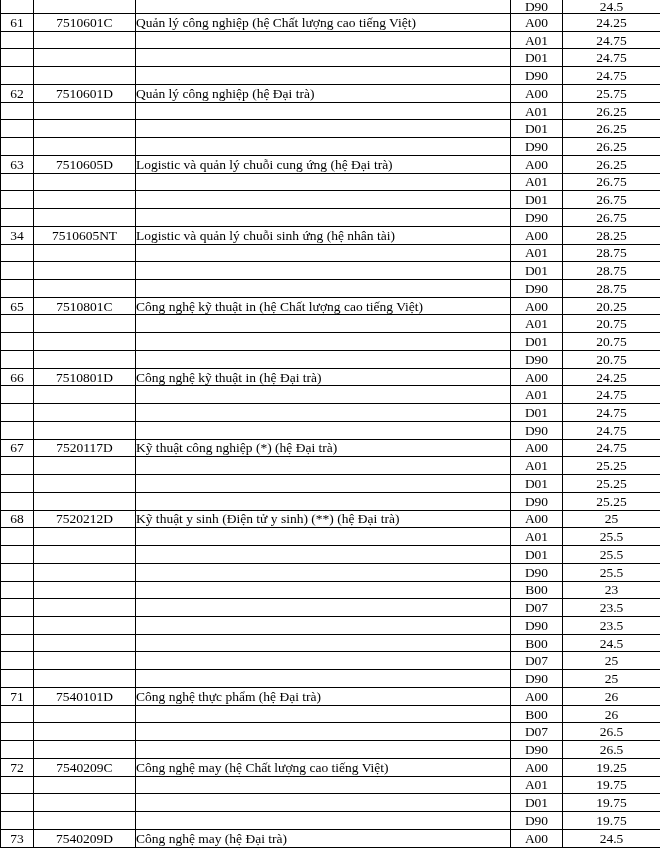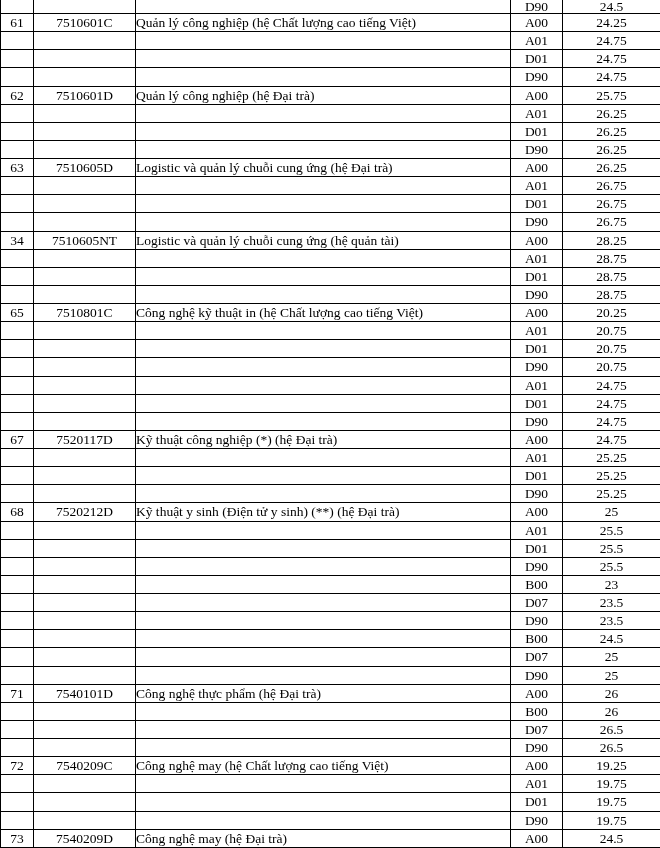--- a/index.html
+++ b/index.html
@@ -149,7 +149,7 @@
         <tr>
           <td class="c0">34</td>
           <td class="c1">7510605NT</td>
-          <td class="c2">Logistic và quản lý chuỗi cung ứng (hệ quản tài)</td>
+          <td class="c2">Logistic và quản lý chuỗi sinh ứng (hệ nhân tài)</td>
           <td class="c3">A00</td>
           <td class="c4">28.25</td>
         </tr>

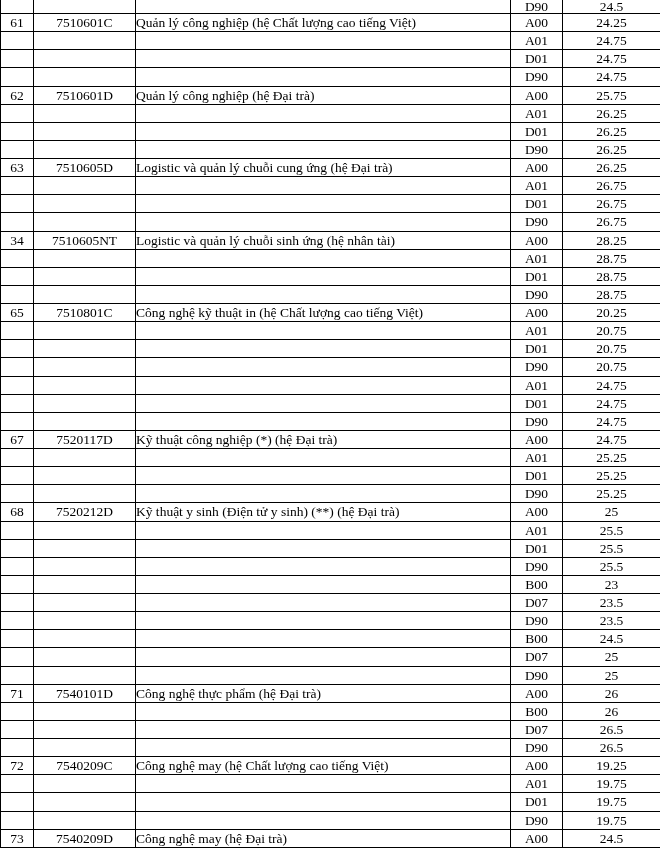--- a/index.html
+++ b/index.html
@@ -203,6 +203,13 @@
           <td class="c4">20.75</td>
         </tr>
         <tr>
+          <td class="c0">66</td>
+          <td class="c1">7510801D</td>
+          <td class="c2">Công nghệ kỹ thuật in  (hệ Đại trà)</td>
+          <td class="c3">A00</td>
+          <td class="c4">24.25</td>
+        </tr>
+        <tr>
           <td class="c0"></td>
           <td class="c1"></td>
           <td class="c2"></td>

